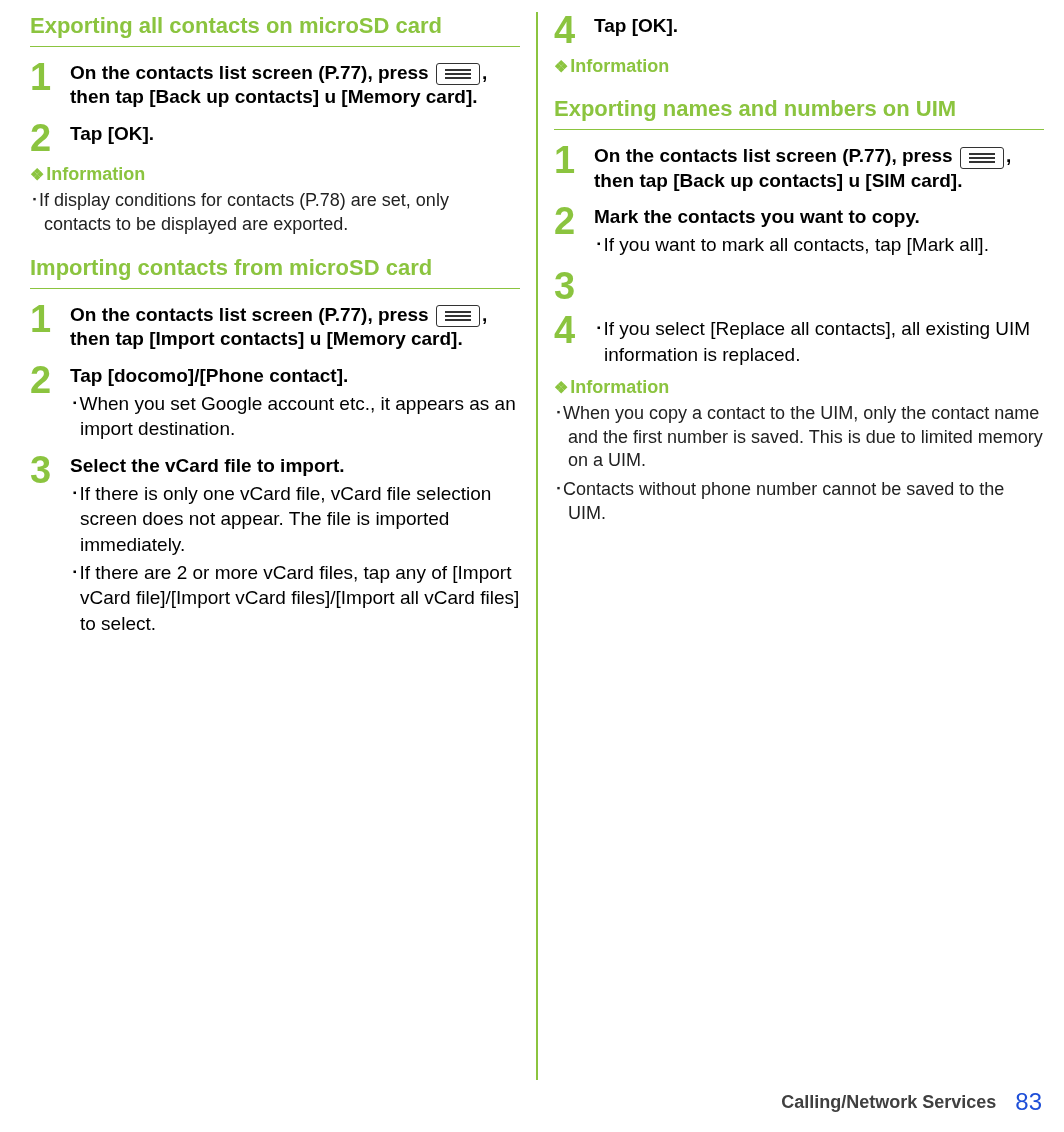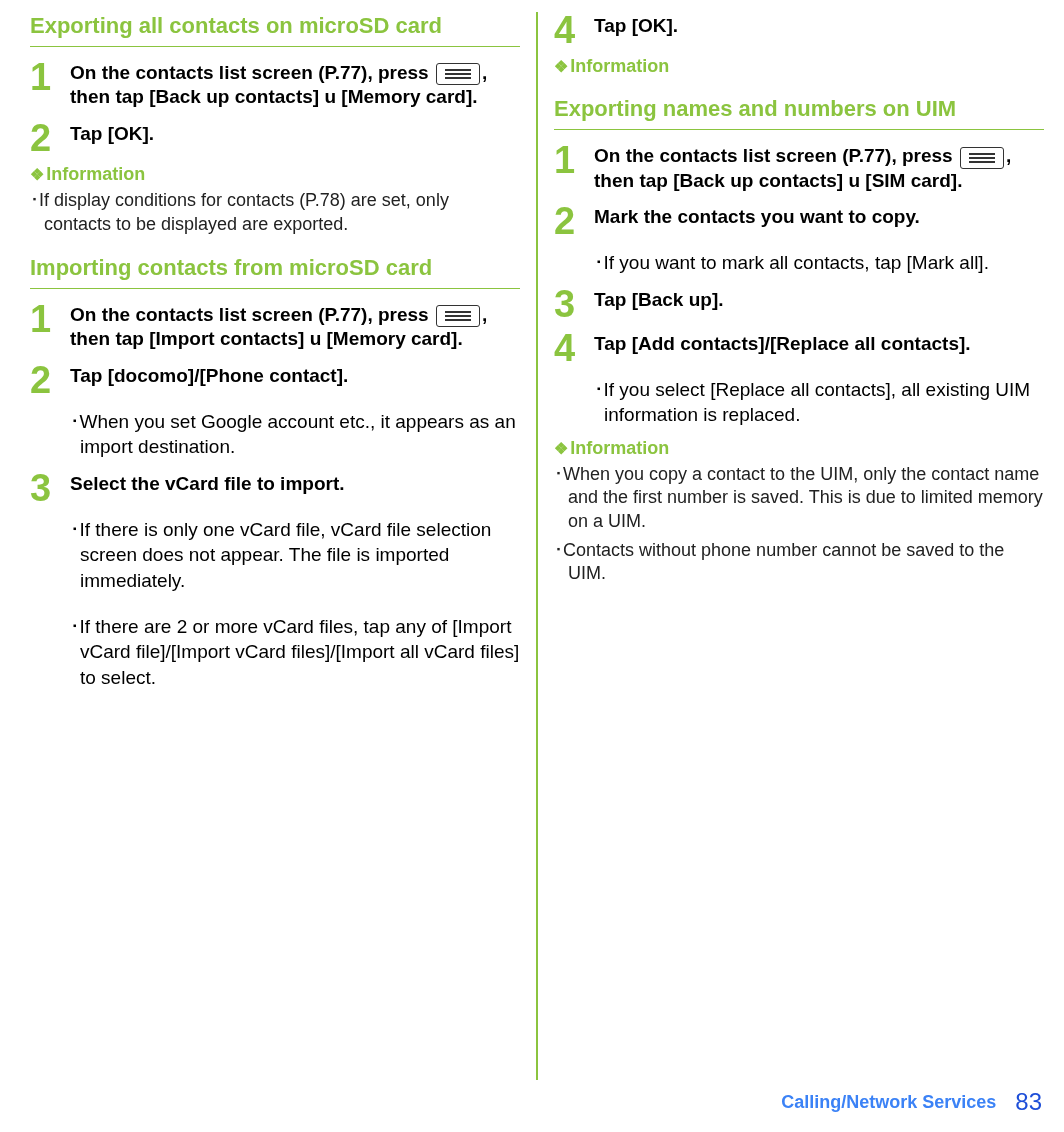--- a/index.html
+++ b/index.html
@@ -63,7 +63,7 @@
   .step-sub {
     font-size: 19px;
     line-height: 1.35;
-    margin-top: 20px;
+    margin-top: 2px;
     padding-left: 10px;
     text-indent: -10px;
   }

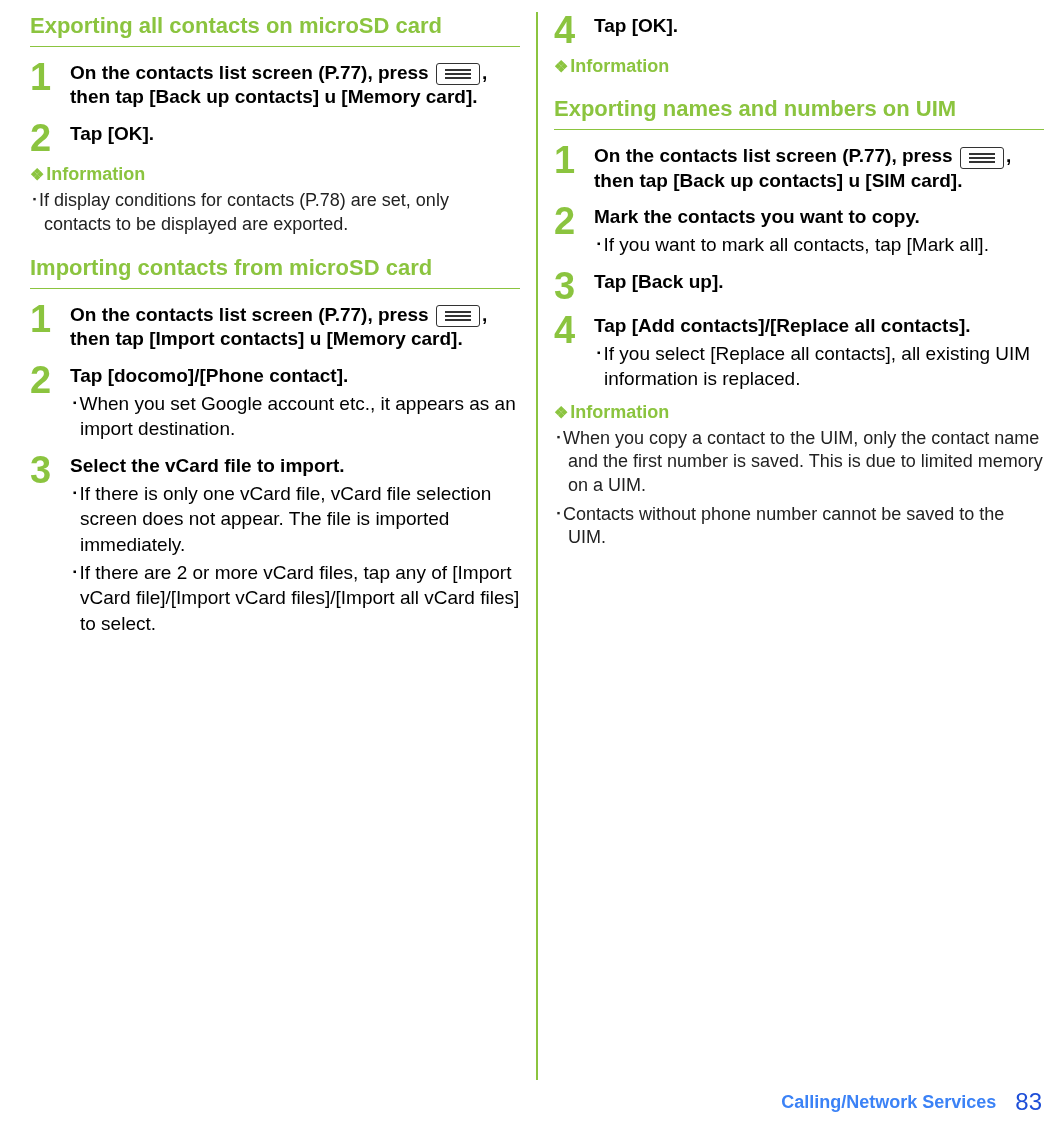--- a/index.html
+++ b/index.html
@@ -229,9 +229,6 @@
 
       <div class="step">
         <div class="stepnum">3</div>
-        <div class="stepbody">
-          <span class="step-title">Tap [Back up].</span>
-        </div>
       </div>
 
       <div class="step">

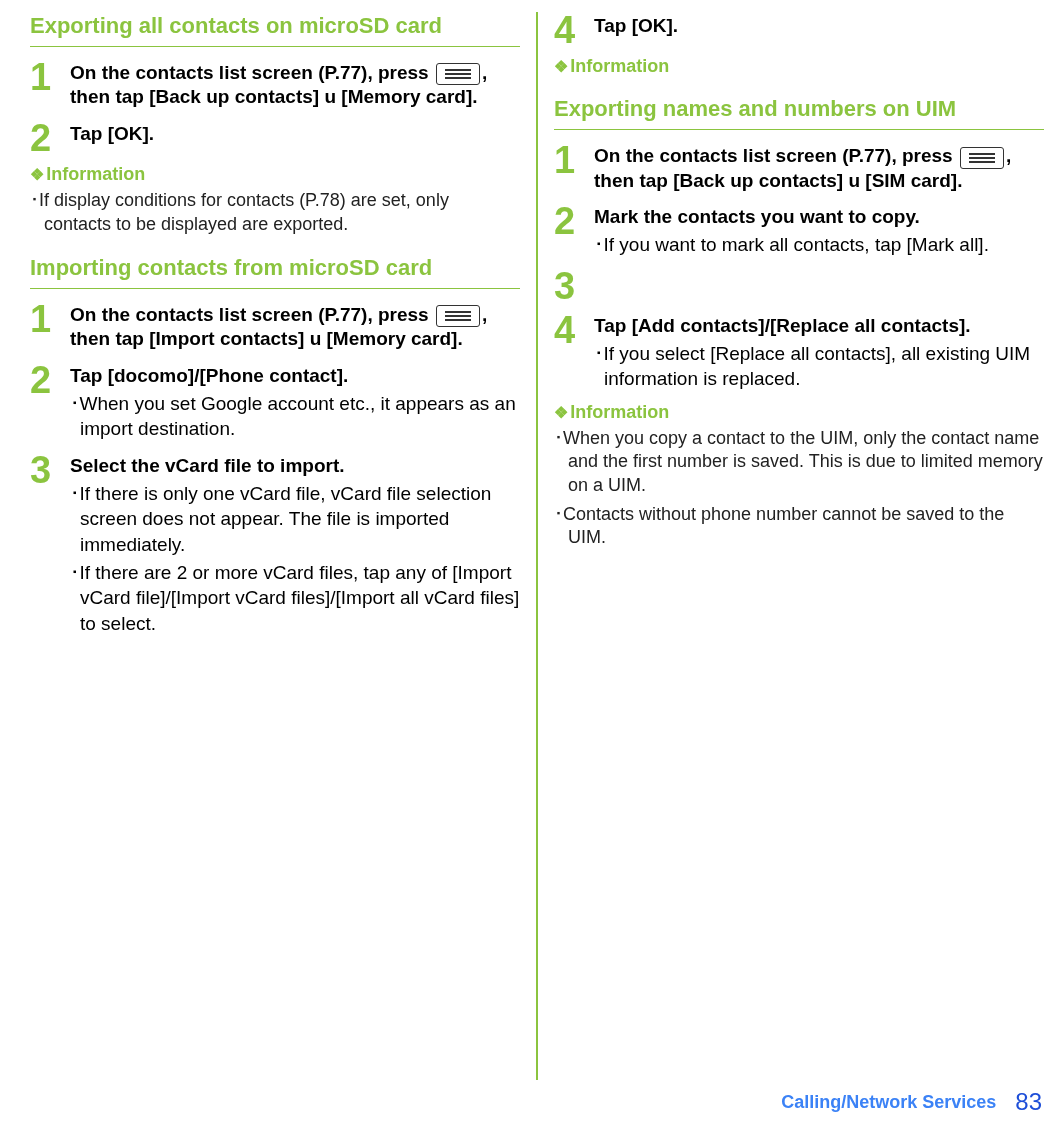--- a/index.html
+++ b/index.html
@@ -234,7 +234,6 @@
       <div class="step">
         <div class="stepnum">4</div>
         <div class="stepbody">
-          <div class="step-title">Tap [Add contacts]/[Replace all contacts].</div>
           <div class="step-sub">･If you select [Replace all contacts], all existing UIM information is replaced.</div>
         </div>
       </div>

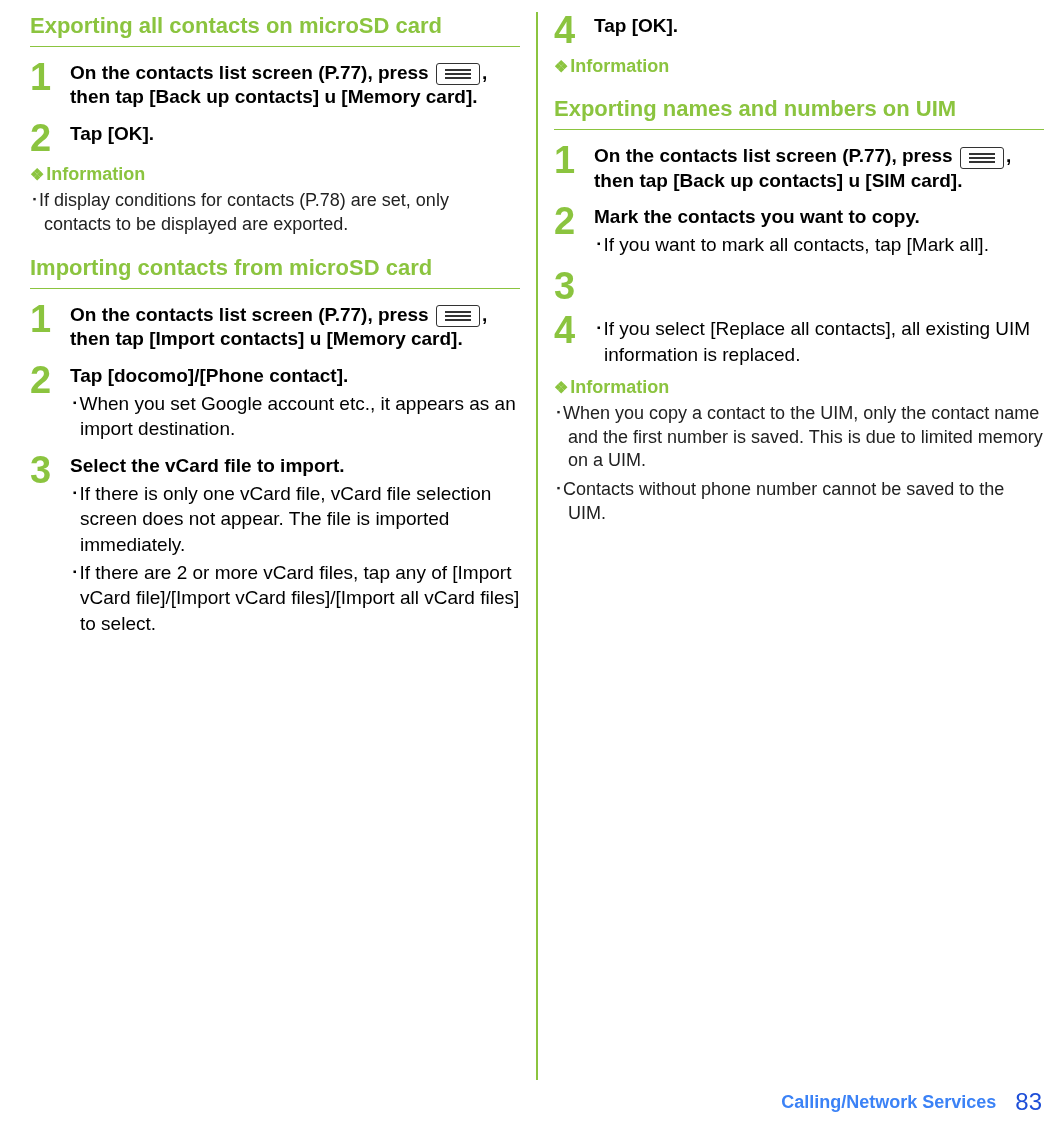--- a/index.html
+++ b/index.html
@@ -122,7 +122,7 @@
     font-size: 18px;
   }
   .footer-label {
-    color: #3b82f6;
+    color: #404040;
     font-weight: bold;
     margin-right: 14px;
   }

